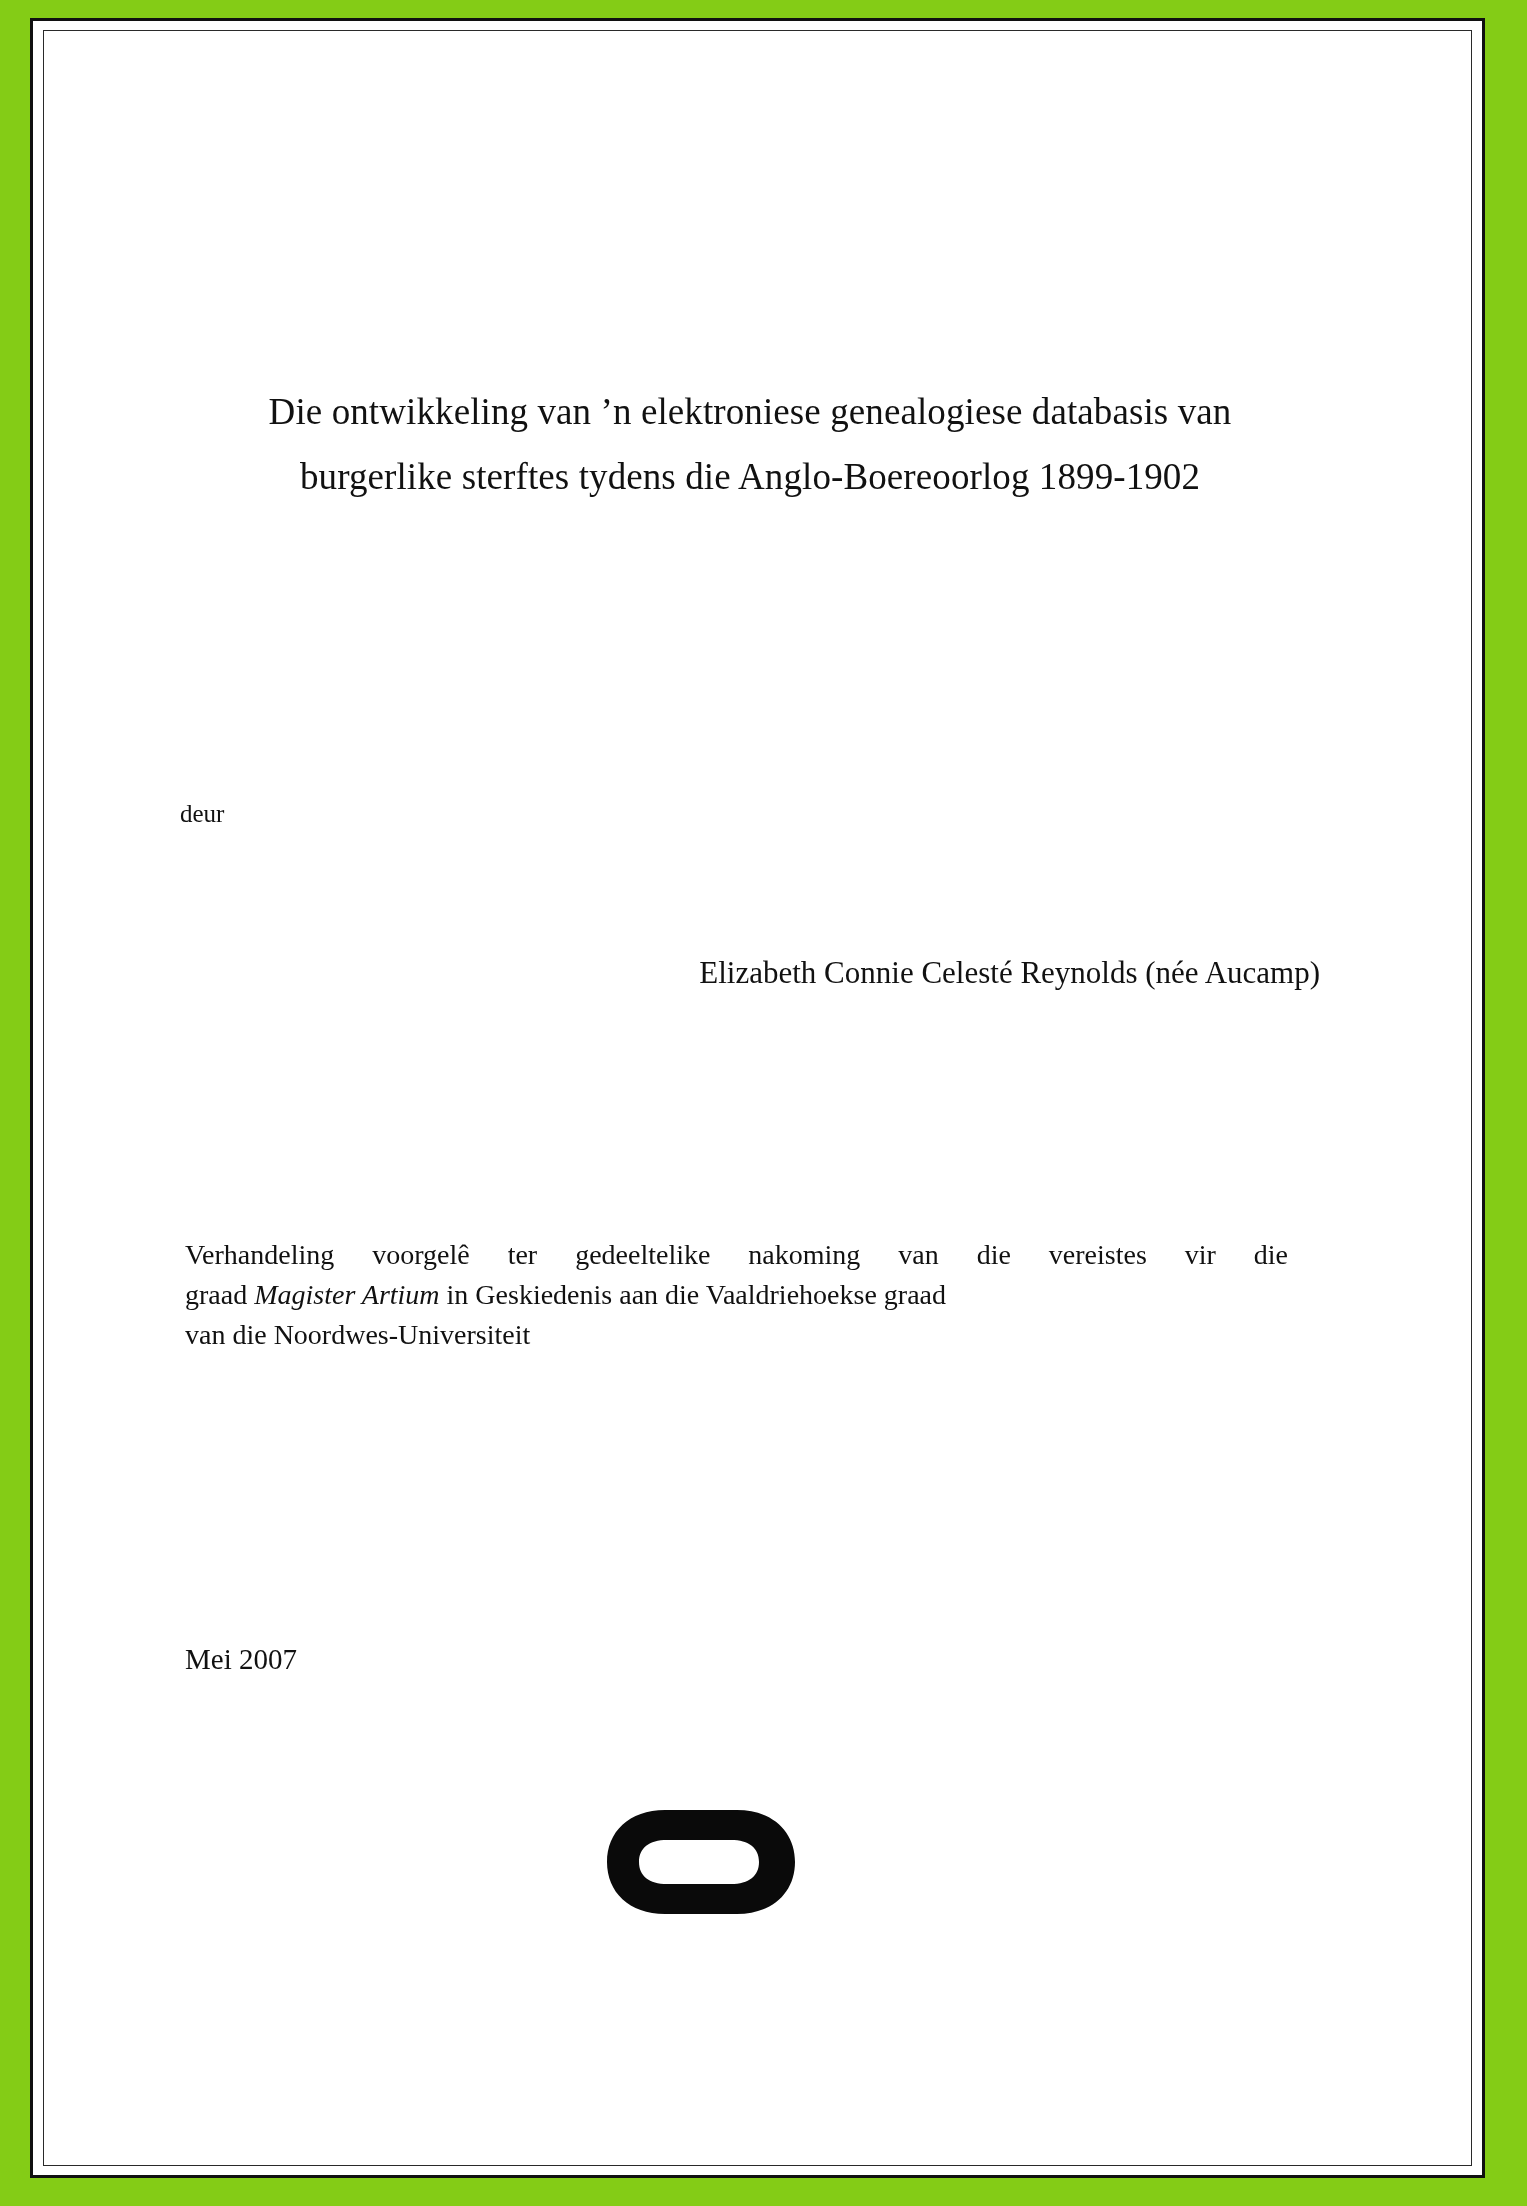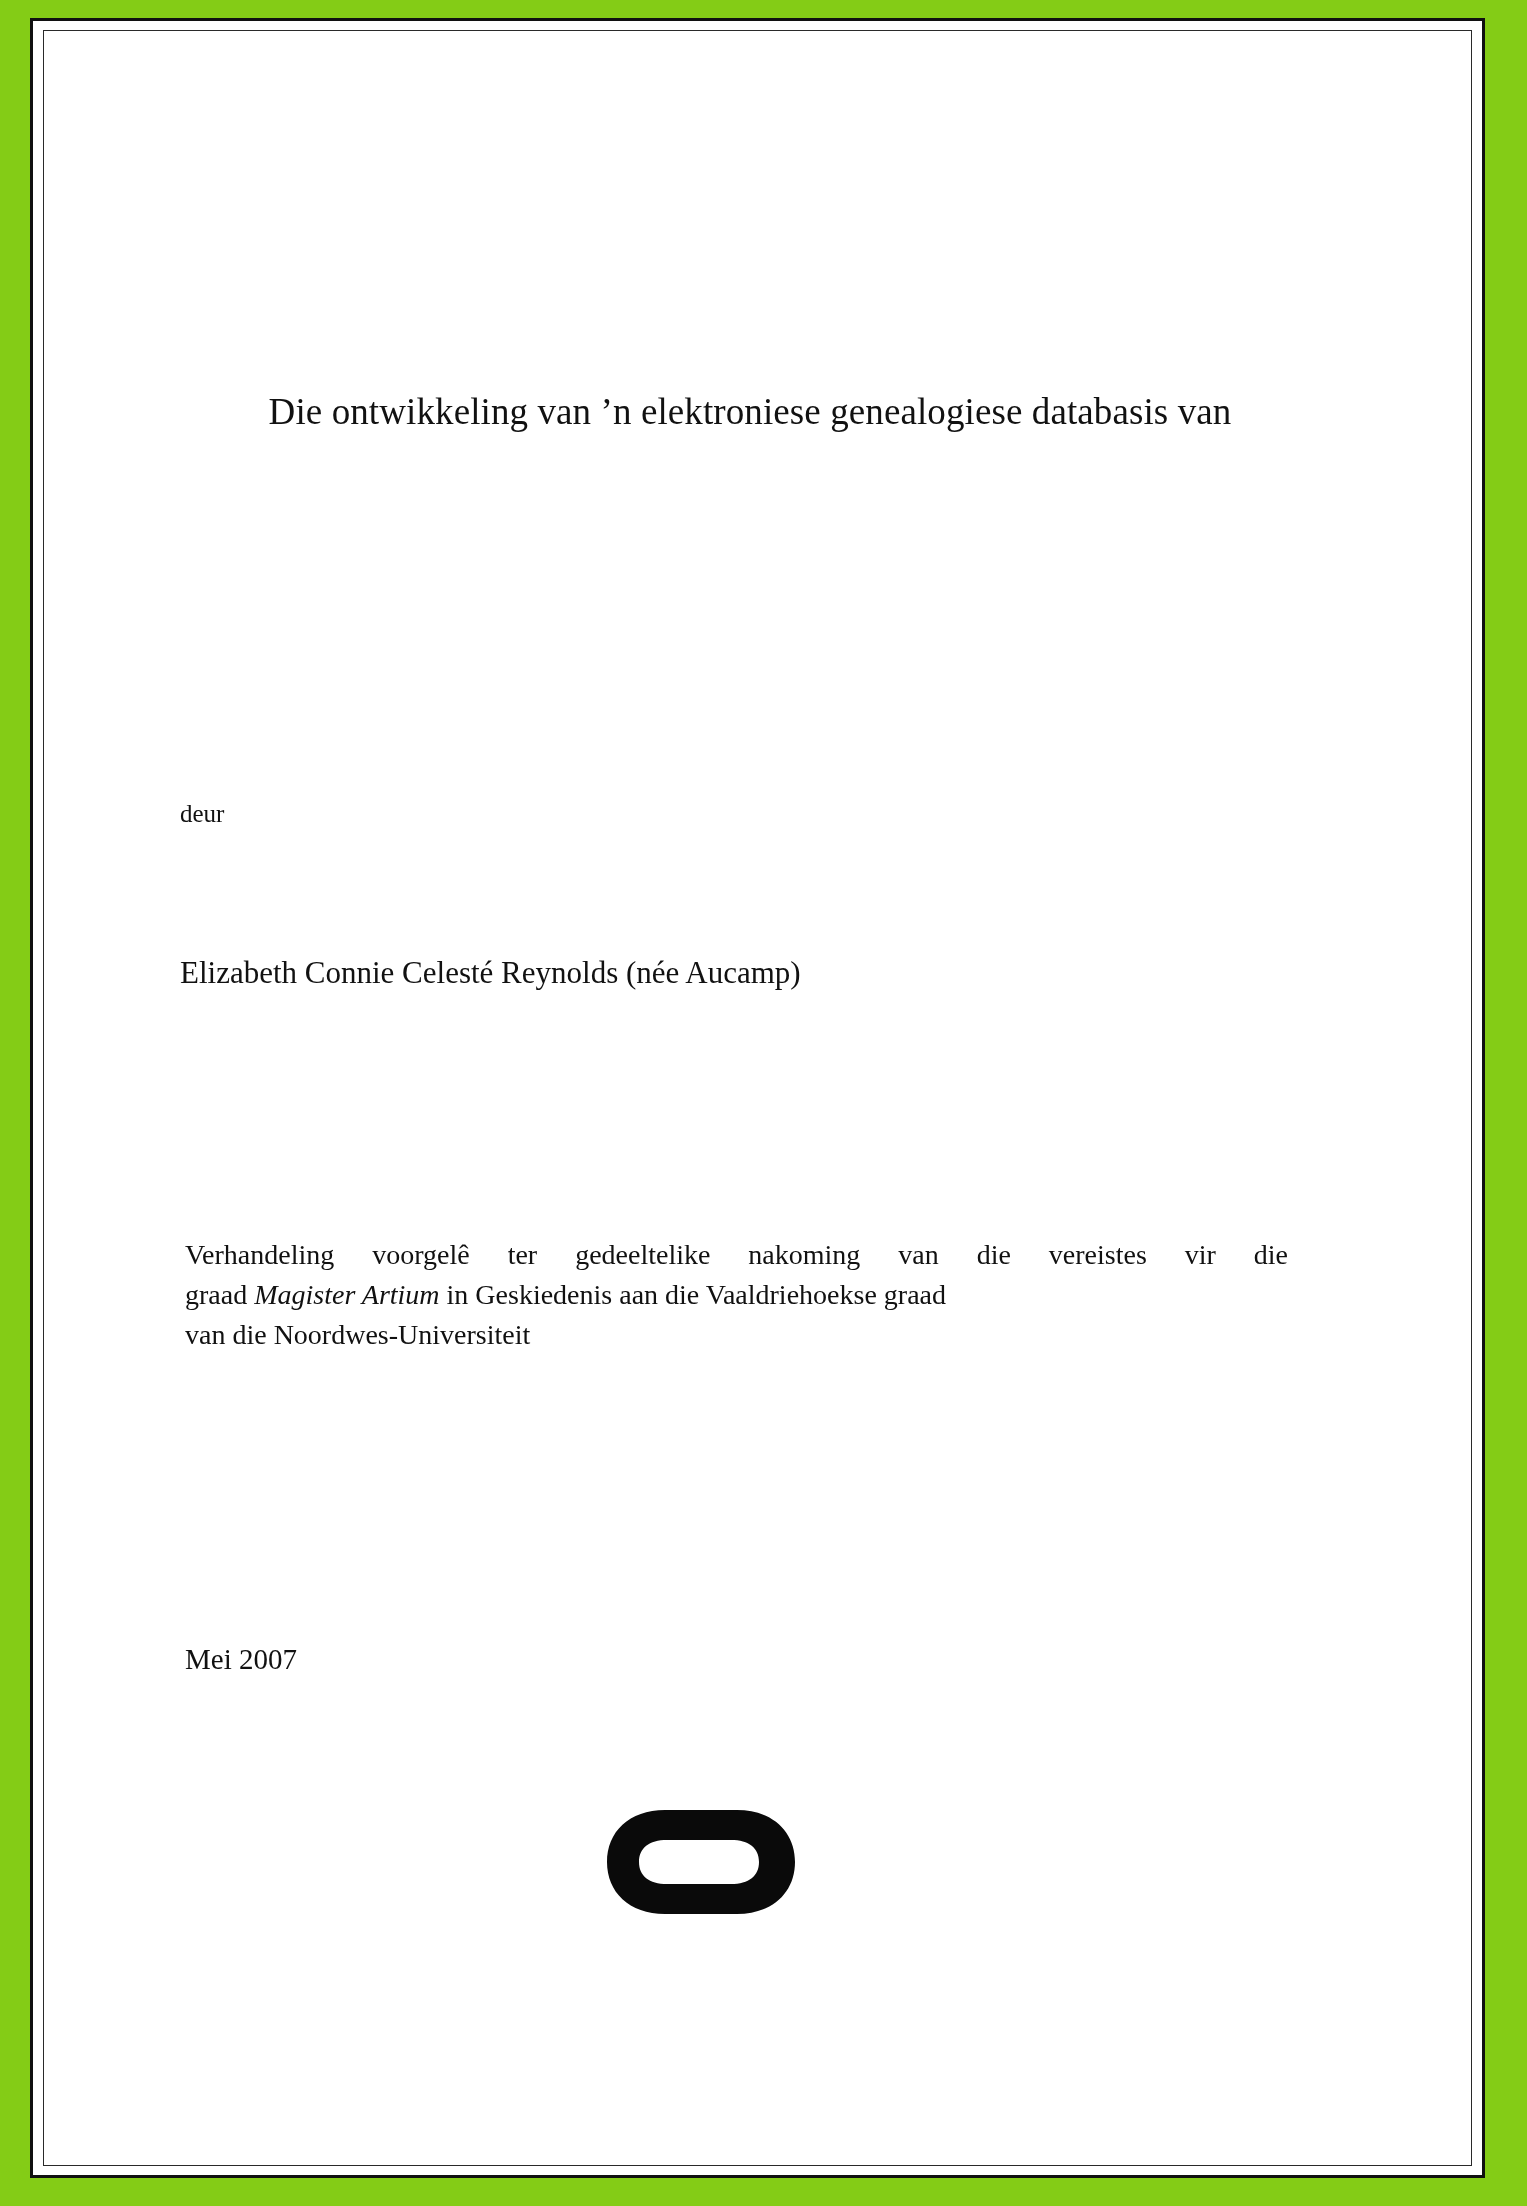--- a/index.html
+++ b/index.html
@@ -152,6 +152,7 @@
 
     <div class="title">
       <div>Die ontwikkeling van ’n elektroniese genealogiese databasis van</div>
+      <div>burgerlike sterftes tydens die Anglo-Boereoorlog 1899-1902</div>
     </div>
 
     <div class="deur">deur</div>

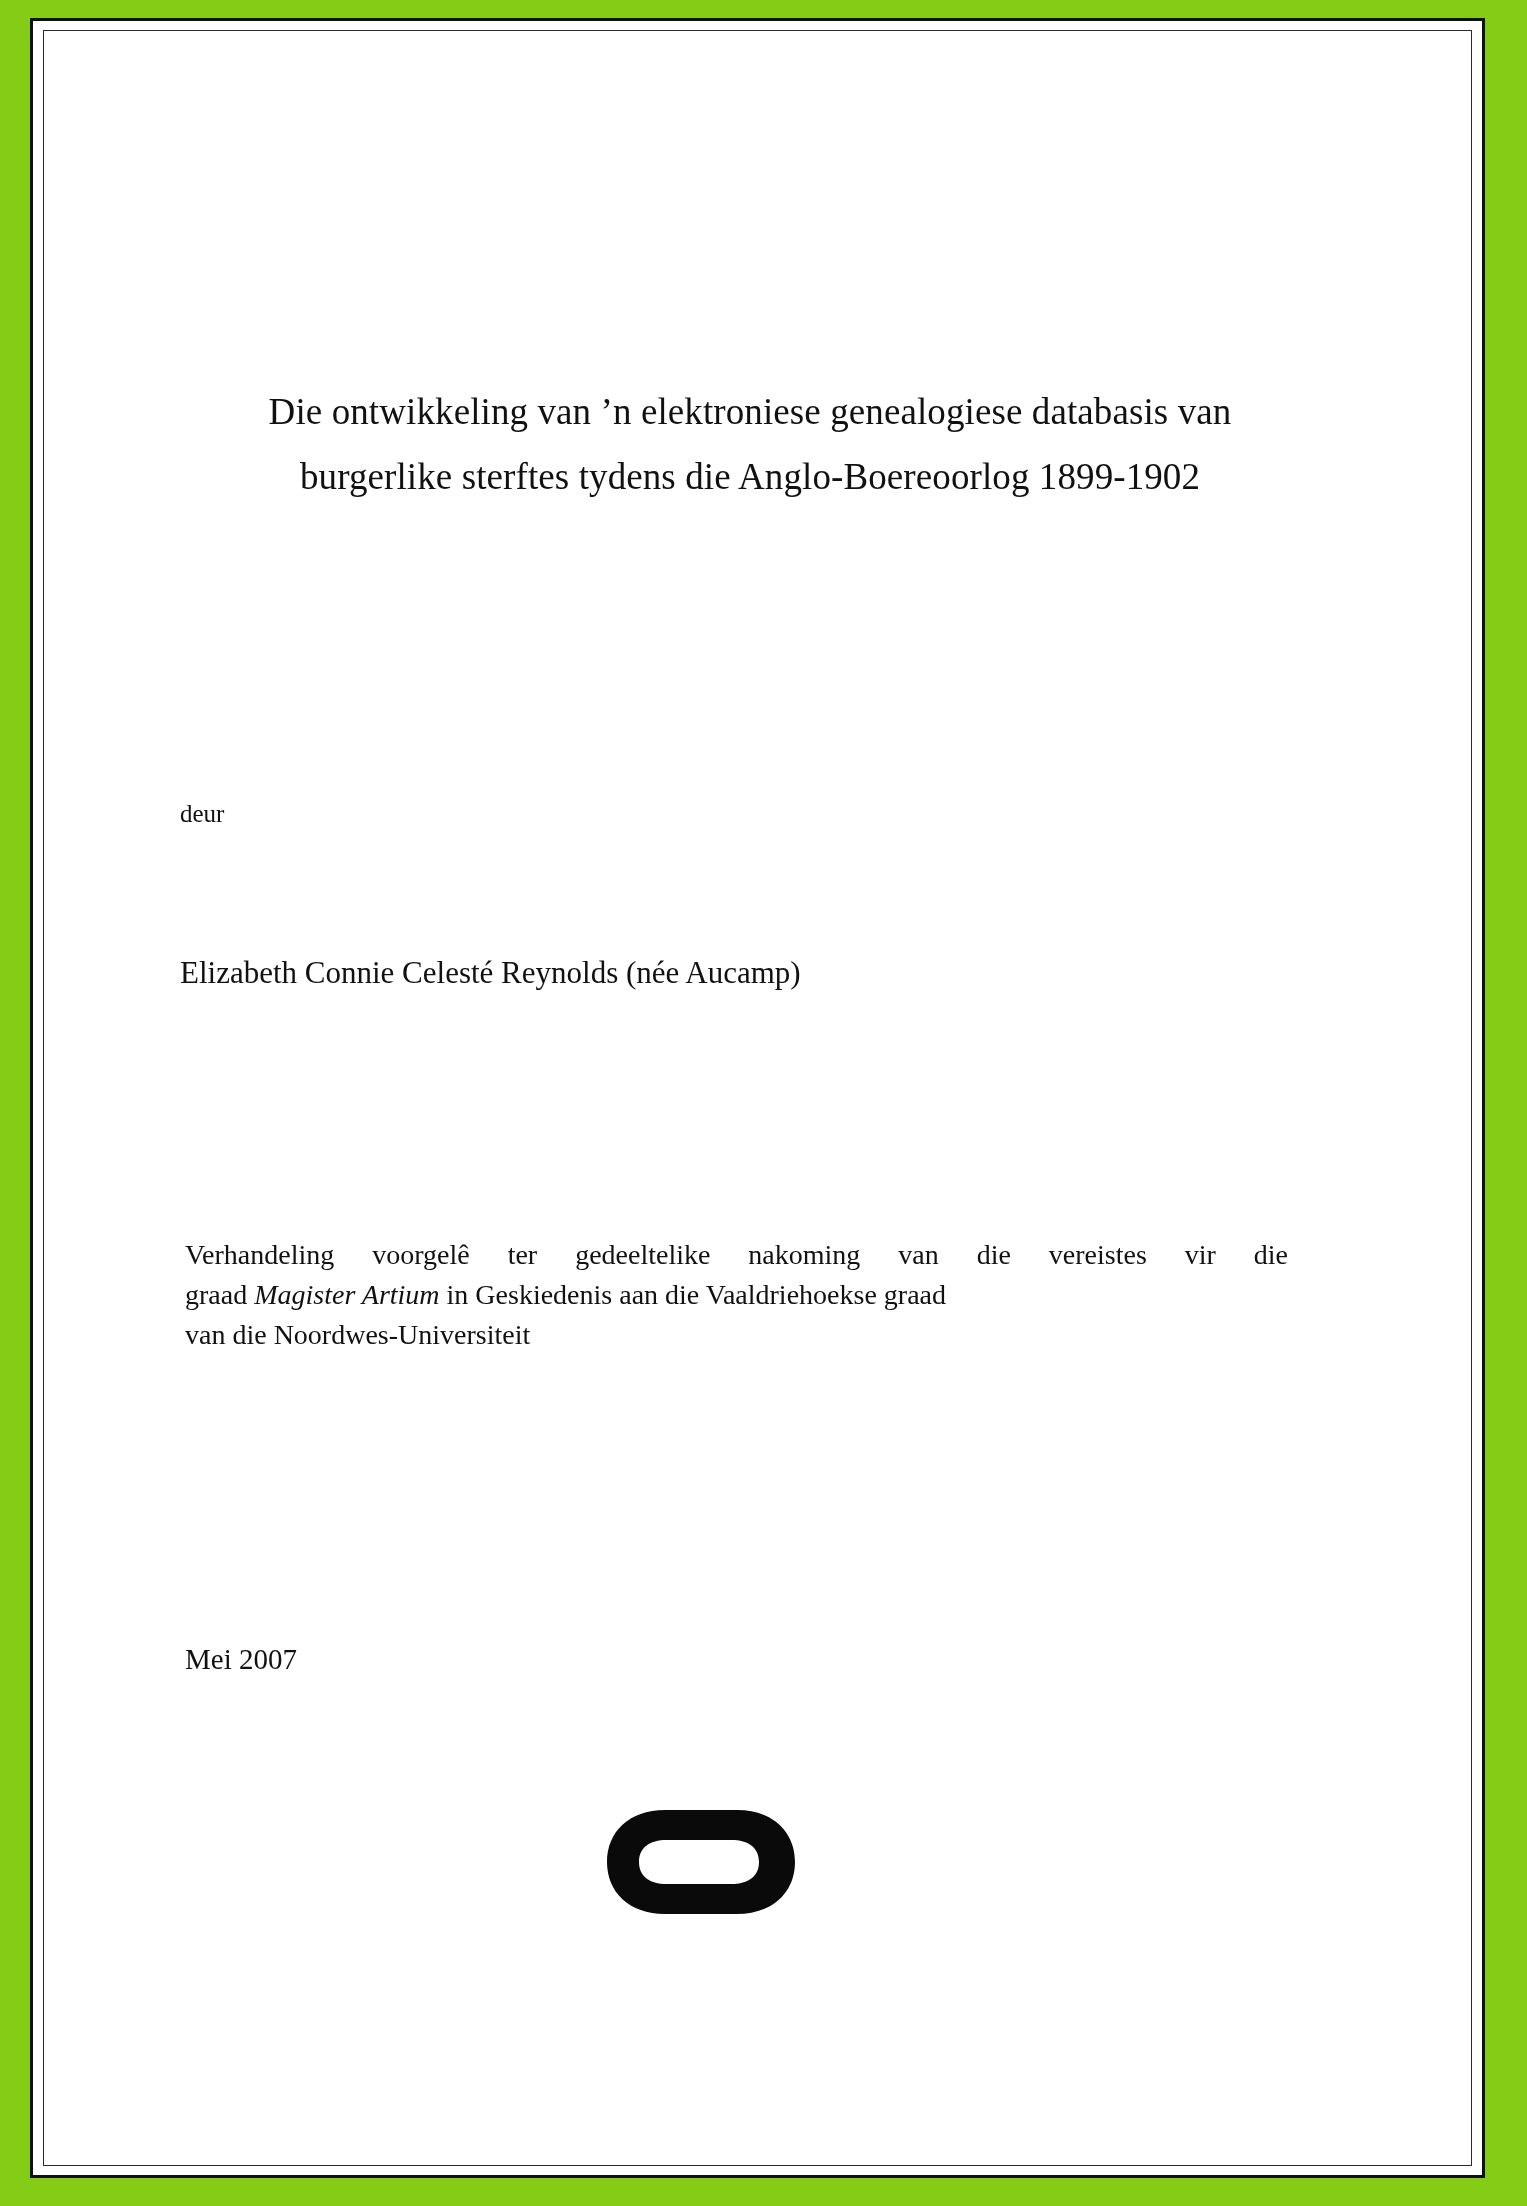--- a/index.html
+++ b/index.html
@@ -78,7 +78,7 @@
     left: 30px;
     top: 895px;
     width: 1140px;
-    text-align: left;
+    text-align: right;
     font-size: 31px;
   }
 

